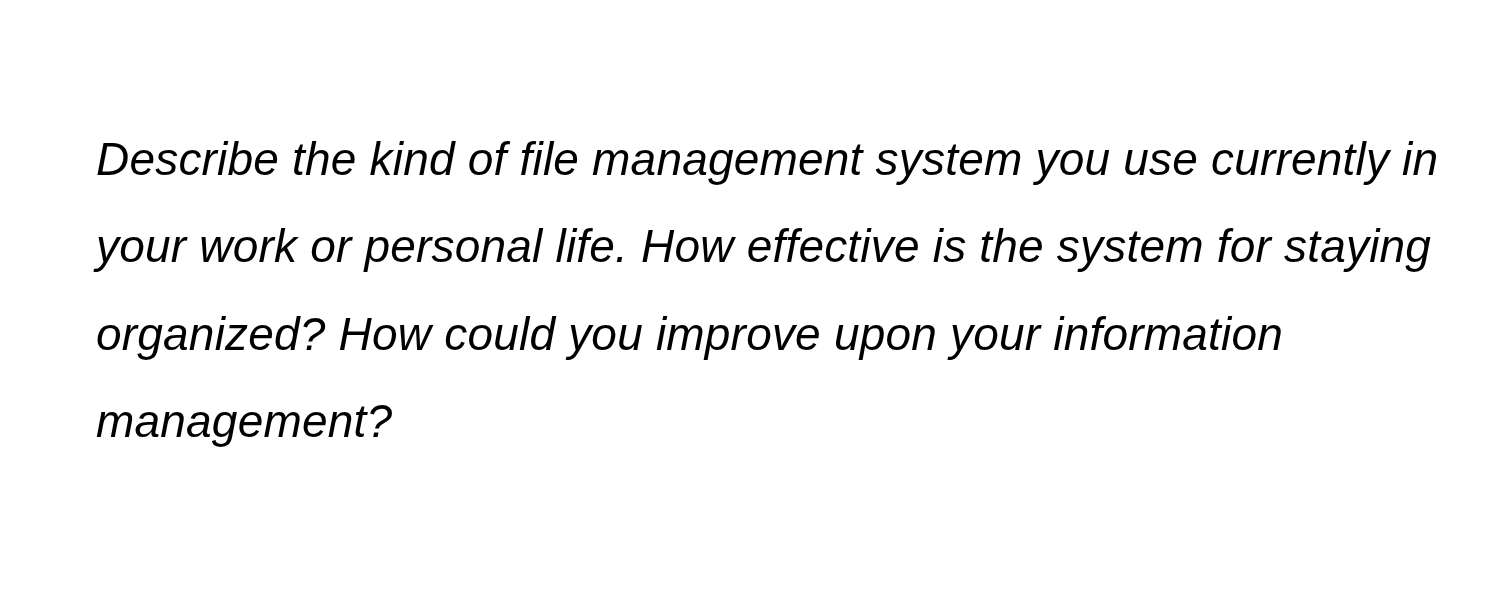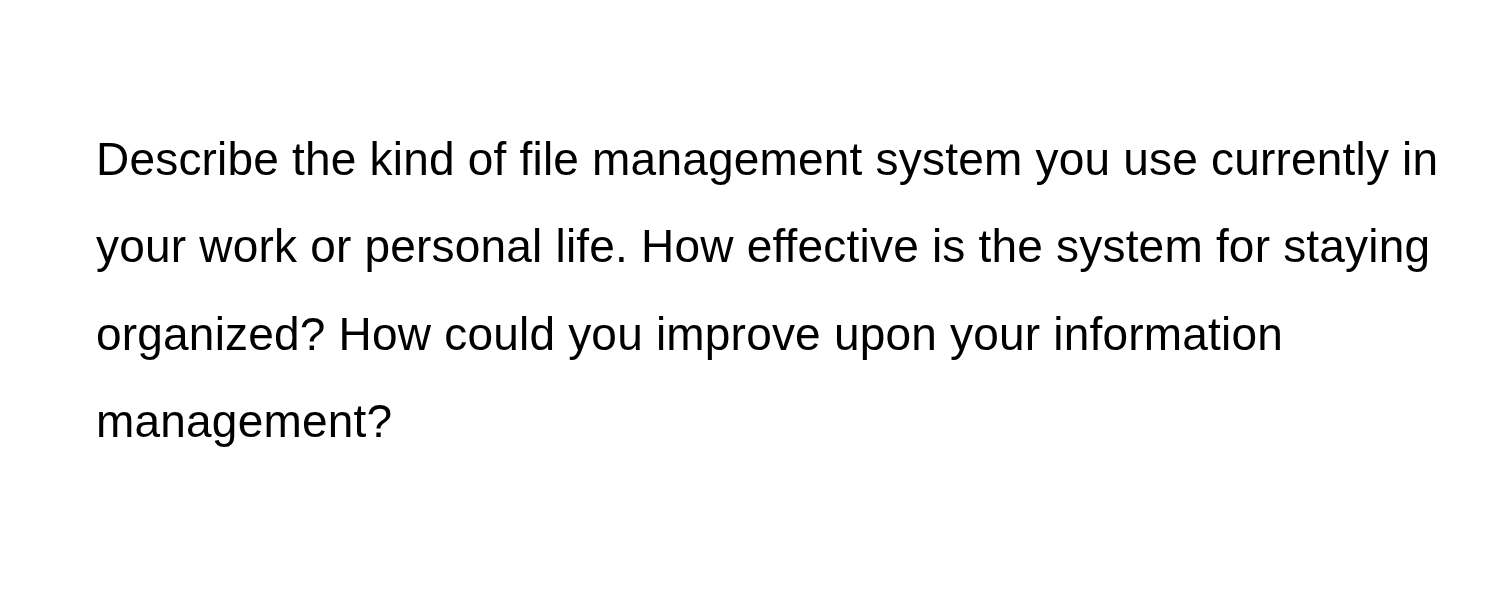--- a/index.html
+++ b/index.html
@@ -6,6 +6,7 @@
       margin: 12px;
       padding: 0;
       box-sizing: border-box;
+      font-style: italic;
     }
     body {
       background: #ffffff;

